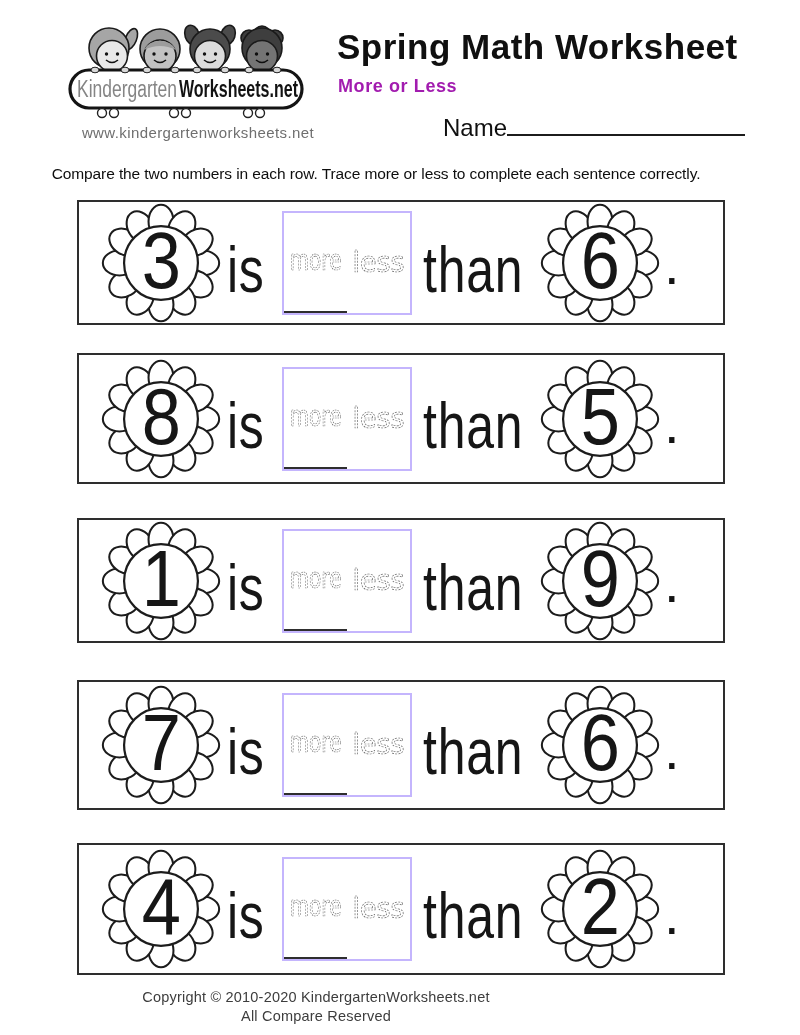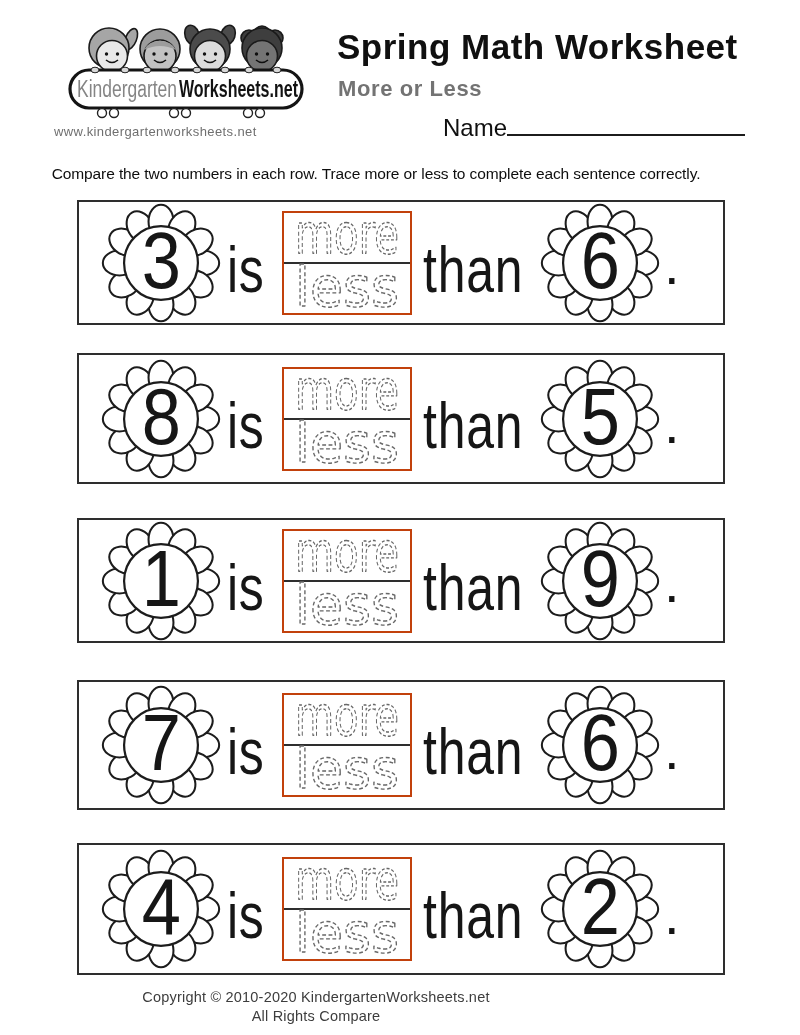--- a/index.html
+++ b/index.html
@@ -23,7 +23,7 @@
   }
   .subtitle {
     position: absolute; left: 338px; top: 76px;
-    font-size: 22px; font-weight: bold; letter-spacing: 0.6px; color: #737373; text-align: right;
+    font-size: 18px; font-weight: bold; letter-spacing: 0.6px; color: #a21caf; text-align: right;
   }
   .name-row {
     position: absolute; left: 443px; top: 114px;

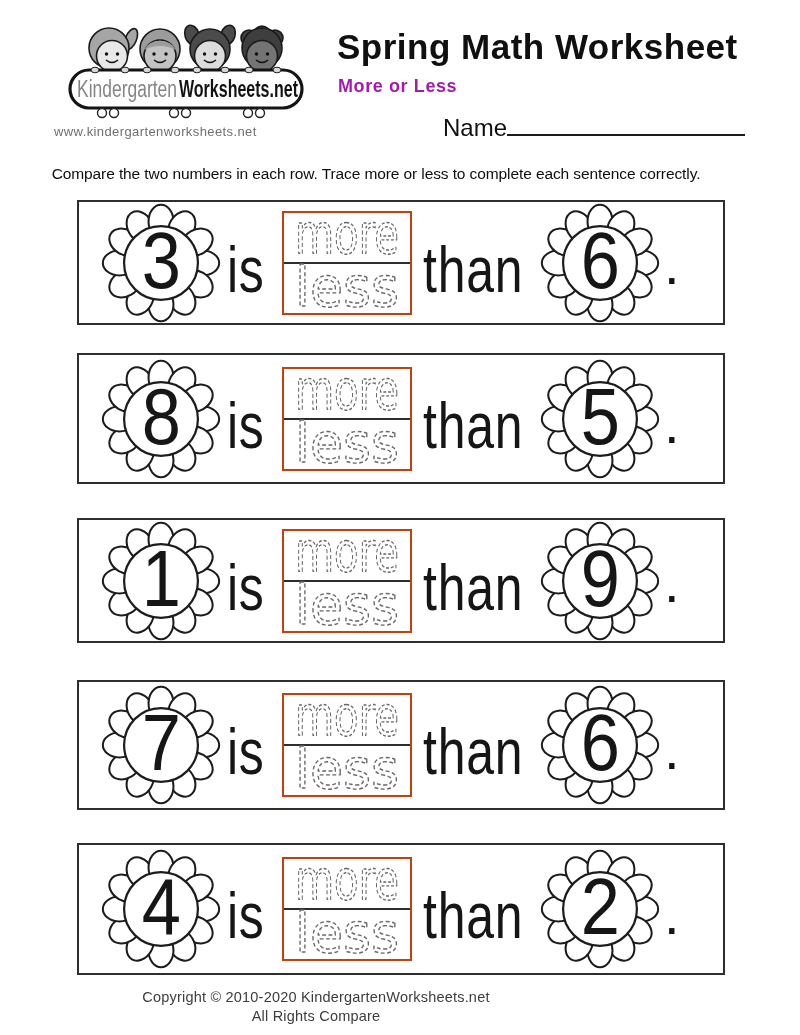--- a/index.html
+++ b/index.html
@@ -15,7 +15,7 @@
   .logo-svg { position: absolute; left: 62px; top: 22px; }
   .website {
     position: absolute; left: 54px; top: 124px; width: 260px;
-    text-align: left; font-size: 13px; color: #6f6f6f; letter-spacing: 0.4px;
+    text-align: right; font-size: 15px; color: #6f6f6f; letter-spacing: 0.4px;
   }
   .title {
     position: absolute; left: 337px; top: 27px;

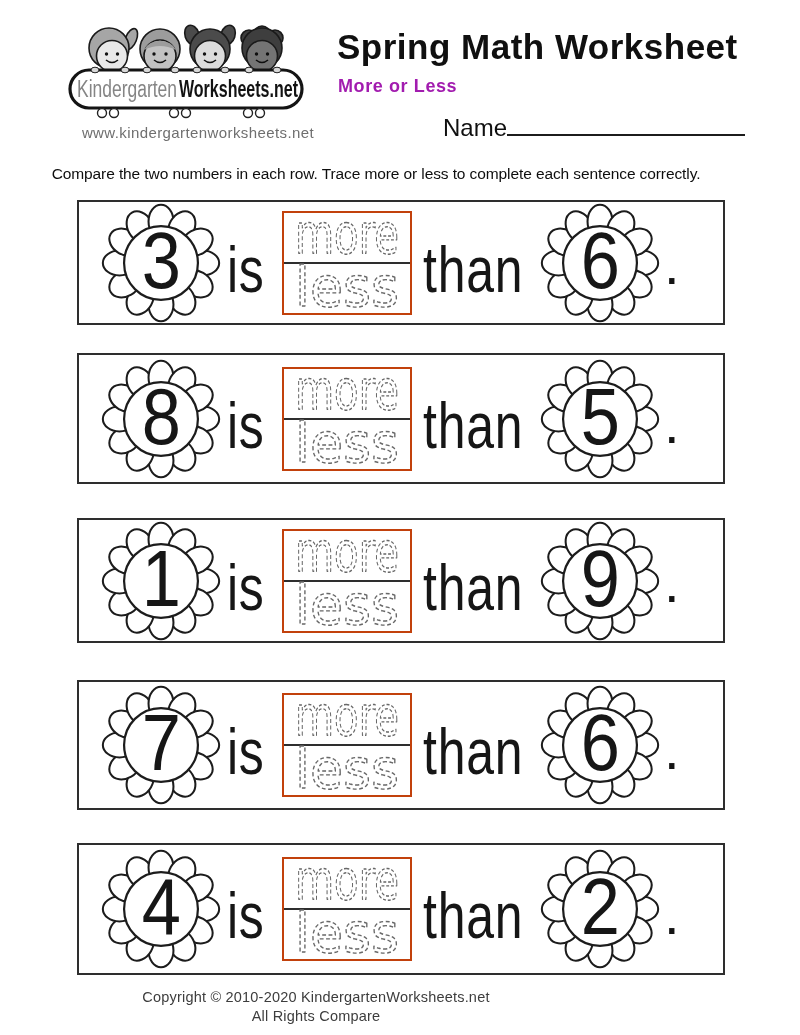--- a/index.html
+++ b/index.html
@@ -66,8 +66,8 @@
   .mlbox {
     position: absolute; left: 203px; top: 50%; transform: translateY(-50%);
     width: 130px; height: 104px;
-    border: 2px solid #c2410c; background: #fff;
-    display: flex; flex-direction: column;
+    border: 2px solid #c4b5fd; background: #fff;
+    display: flex; flex-direction: row;
   }
   .mlcell { flex: 1; position: relative; overflow: visible; }
   .mlcell-more { border-bottom: 2px solid #2e2e2e; }

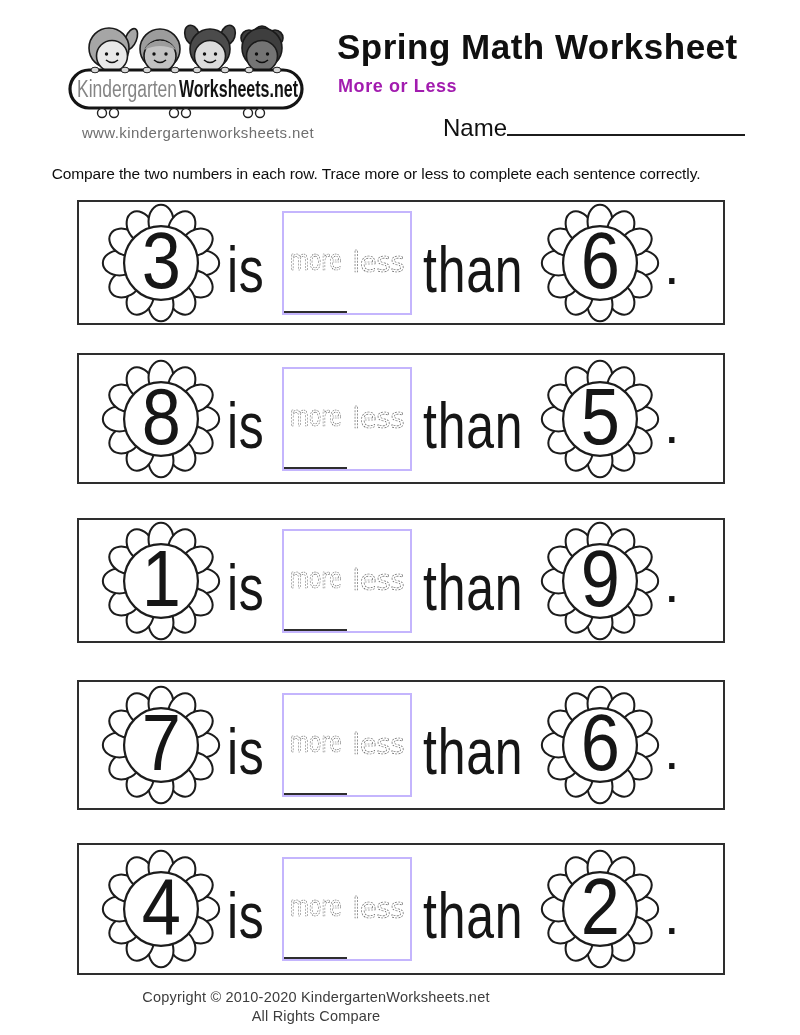--- a/index.html
+++ b/index.html
@@ -448,6 +448,6 @@
 </div>
 
 <div class="footer-line1">Copyright © 2010-2020 KindergartenWorksheets.net</div>
-<div class="footer-line2">All Rights Compare</div>
+<div class="footer-line2">All Compare Reserved</div>
 
 </body></html>

